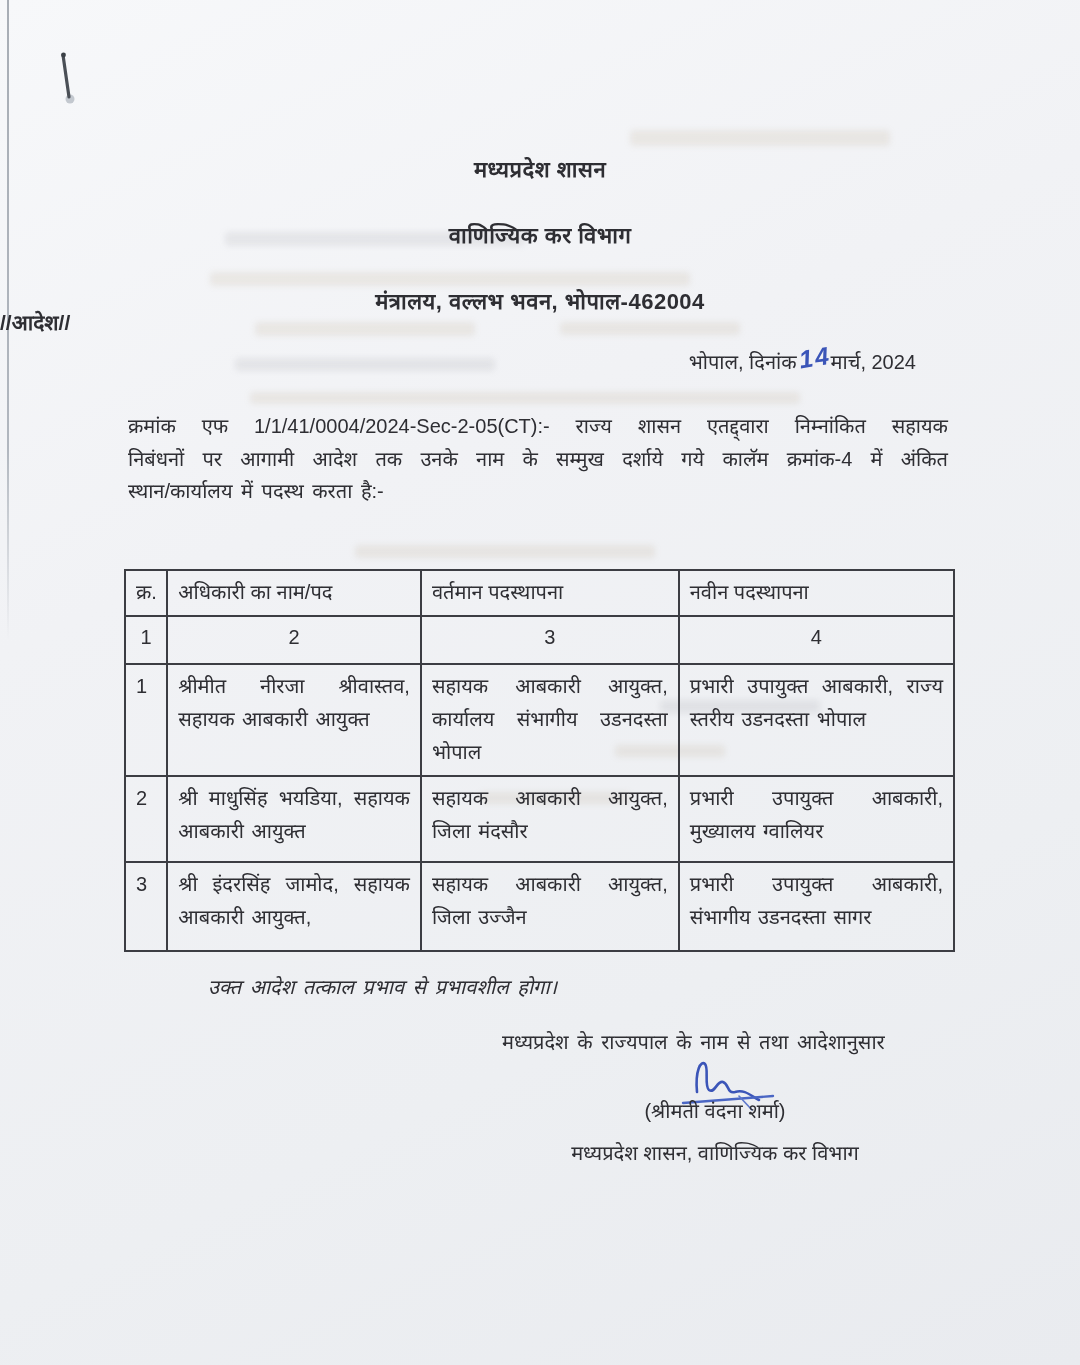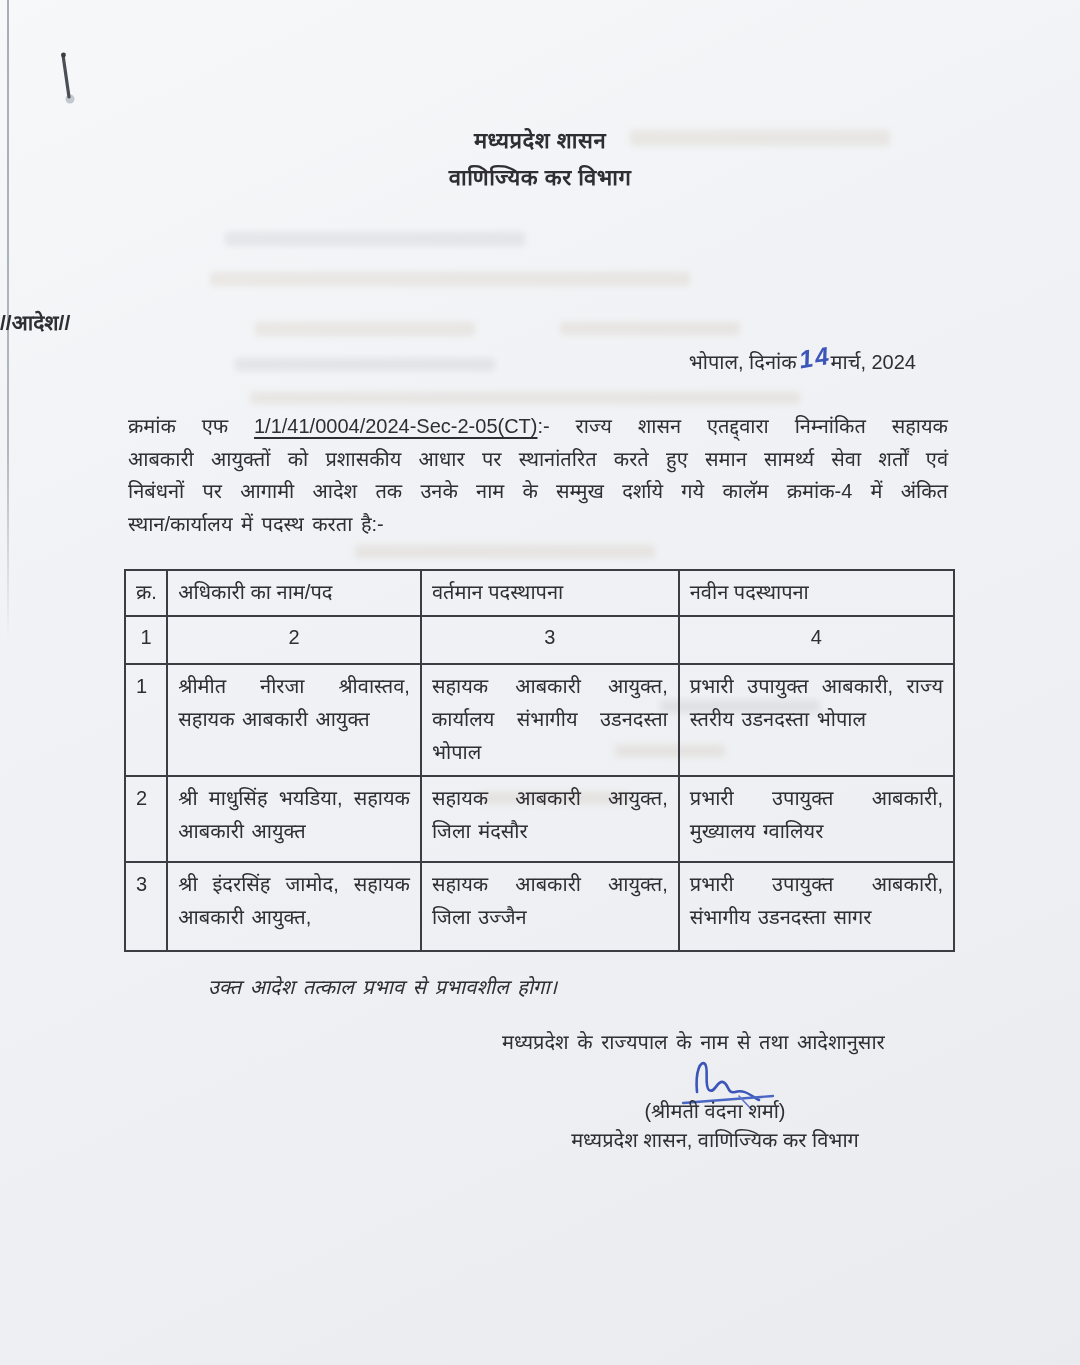--- a/index.html
+++ b/index.html
@@ -28,7 +28,7 @@
   .ghost.gray{background:rgba(120,125,135,.12);}
   
   .doc-header{position:absolute;top:122px;left:0;width:1080px;text-align:center;font-weight:bold;}
-  .doc-header div{line-height:37px;font-size:22px;letter-spacing:.5px;}
+  .doc-header div{line-height:37px;font-size:22px;letter-spacing:.5px;margin-top:29px;}
   
   .order-title{position:absolute;top:308px;left:0;width:1036px;text-align:left;font-weight:bold;font-size:21px;}
   

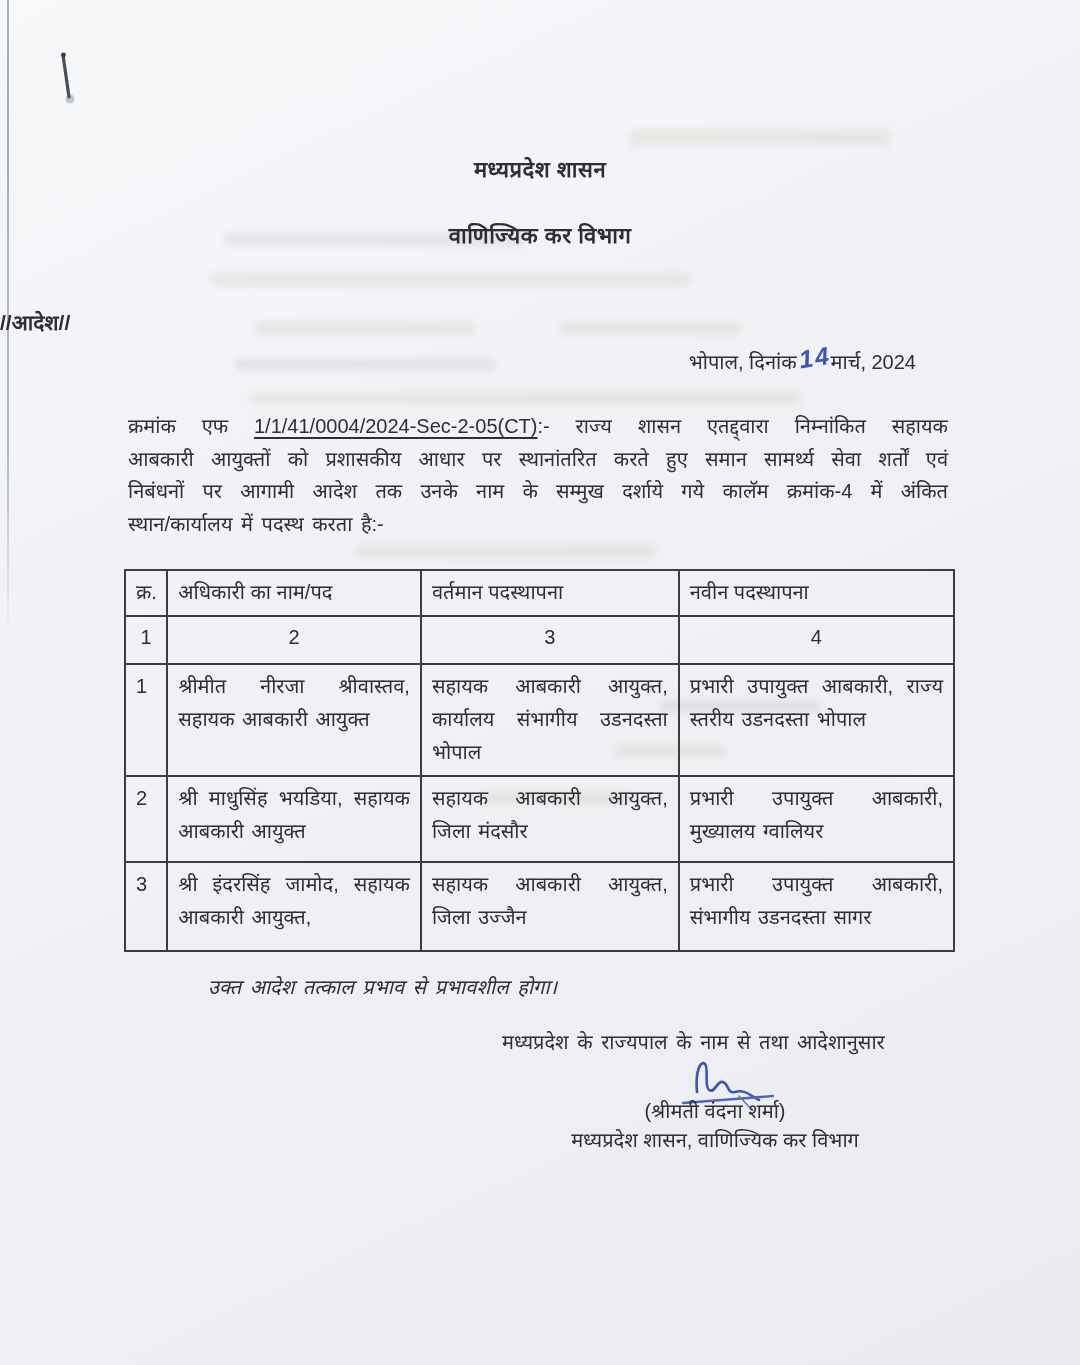--- a/index.html
+++ b/index.html
@@ -99,6 +99,7 @@
   <div class="doc-header">
     <div>मध्यप्रदेश शासन</div>
     <div>वाणिज्यिक कर विभाग</div>
+    <div>मंत्रालय, वल्लभ भवन, भोपाल-462004</div>
   </div>
 
   <div class="order-title">//आदेश//</div>

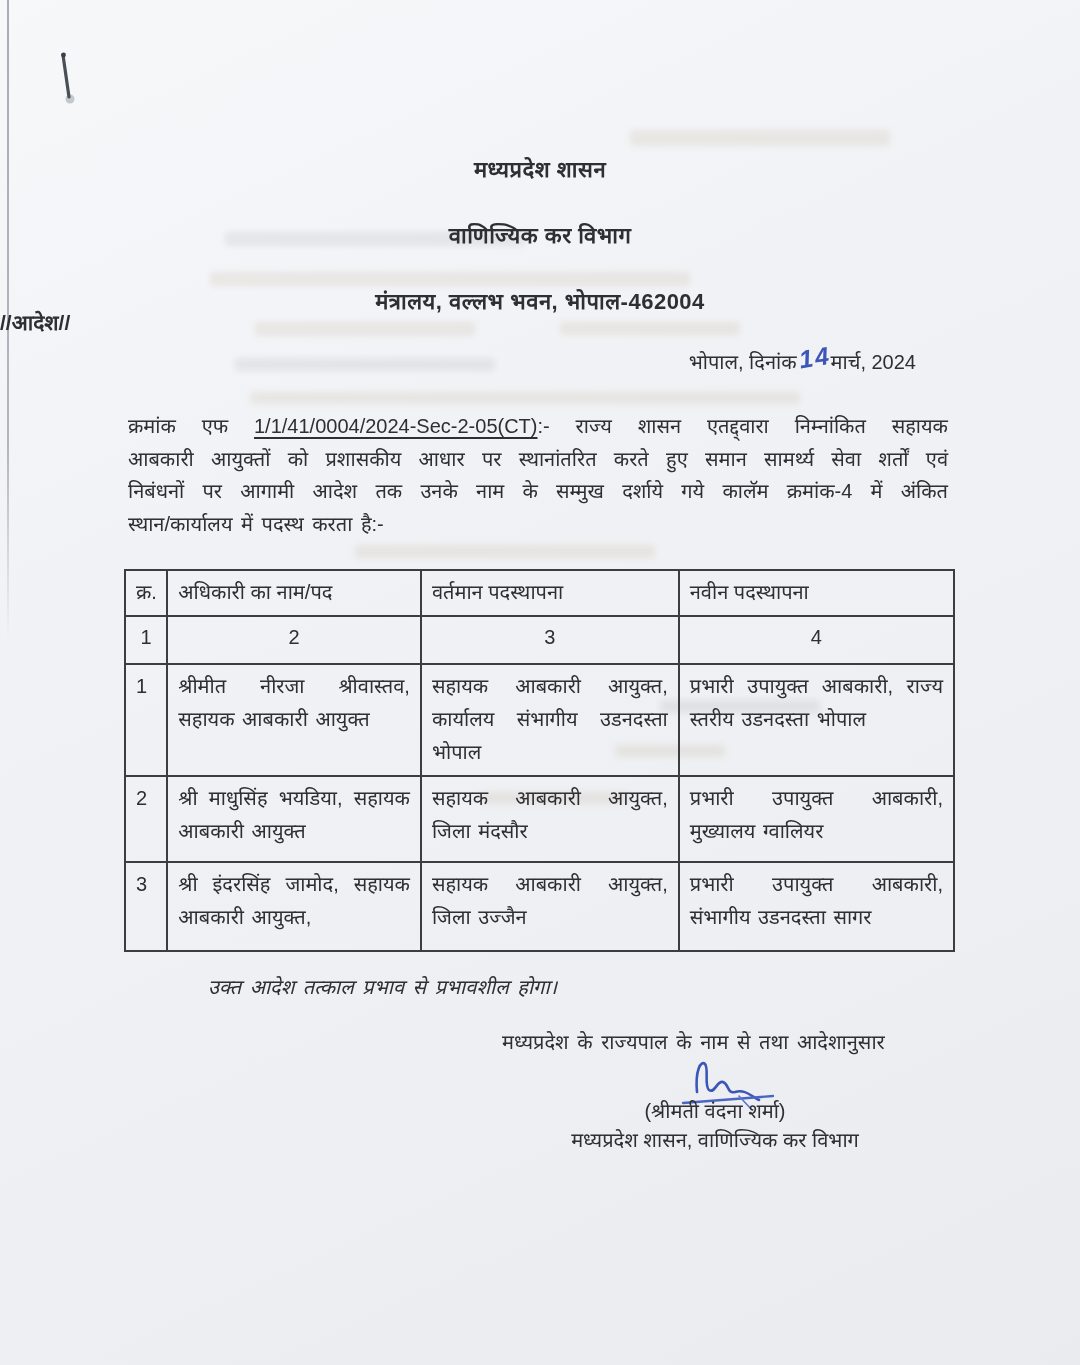--- a/index.html
+++ b/index.html
@@ -43,7 +43,7 @@
   .para{position:absolute;left:128px;top:410px;width:820px;font-size:20px;}
   .para .pline{line-height:32.5px;text-align:justify;text-align-last:justify;word-spacing:3px;}
   .para .pline.last{text-align-last:left;}
-  .ref-number{text-decoration:underline;text-underline-offset:4px;}
+  .ref-number{text-underline-offset:4px;}
   
   .order-table{
     position:absolute;left:124px;top:569px;width:831px;

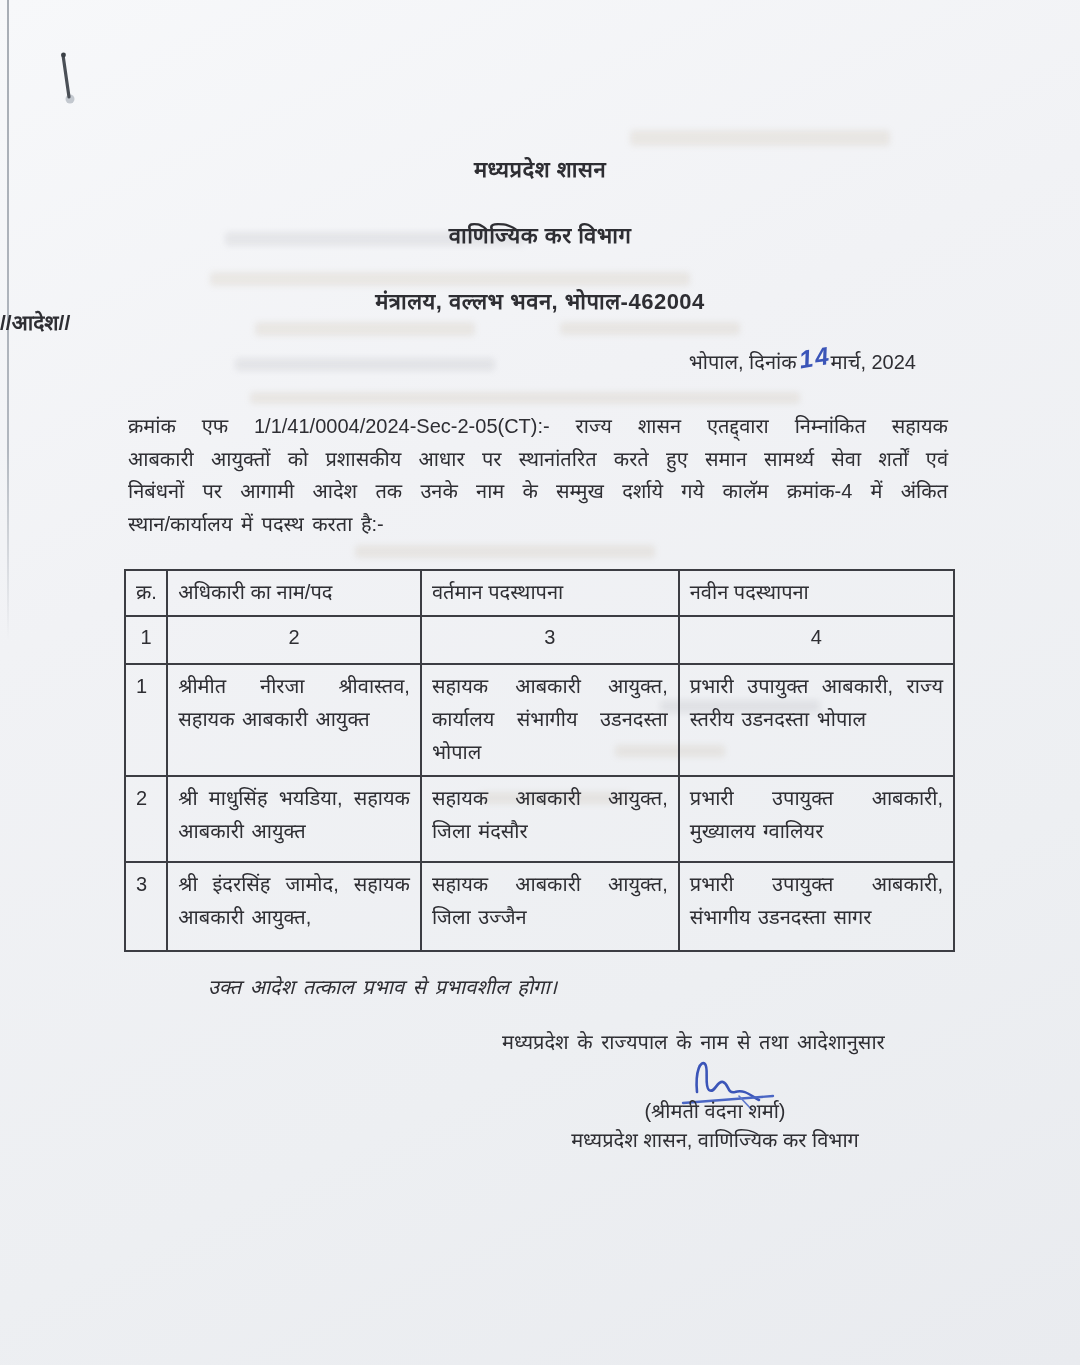--- a/index.html
+++ b/index.html
@@ -112,7 +112,6 @@
     <div class="pline">
       <span>क्रमांक एफ </span><span class="ref-number">1/1/41/0004/2024-Sec-2-05(CT)</span><span>:- राज्य शासन एतद्द्वारा निम्नांकित सहायक</span>
     </div>
-    <div class="pline">आबकारी आयुक्तों को प्रशासकीय आधार पर स्थानांतरित करते हुए समान सामर्थ्य सेवा शर्तों एवं</div>
     <div class="pline">निबंधनों पर आगामी आदेश तक उनके नाम के सम्मुख दर्शाये गये कालॅम क्रमांक-4 में अंकित</div>
     <div class="pline last">स्थान/कार्यालय में पदस्थ करता है:-</div>
   </div>

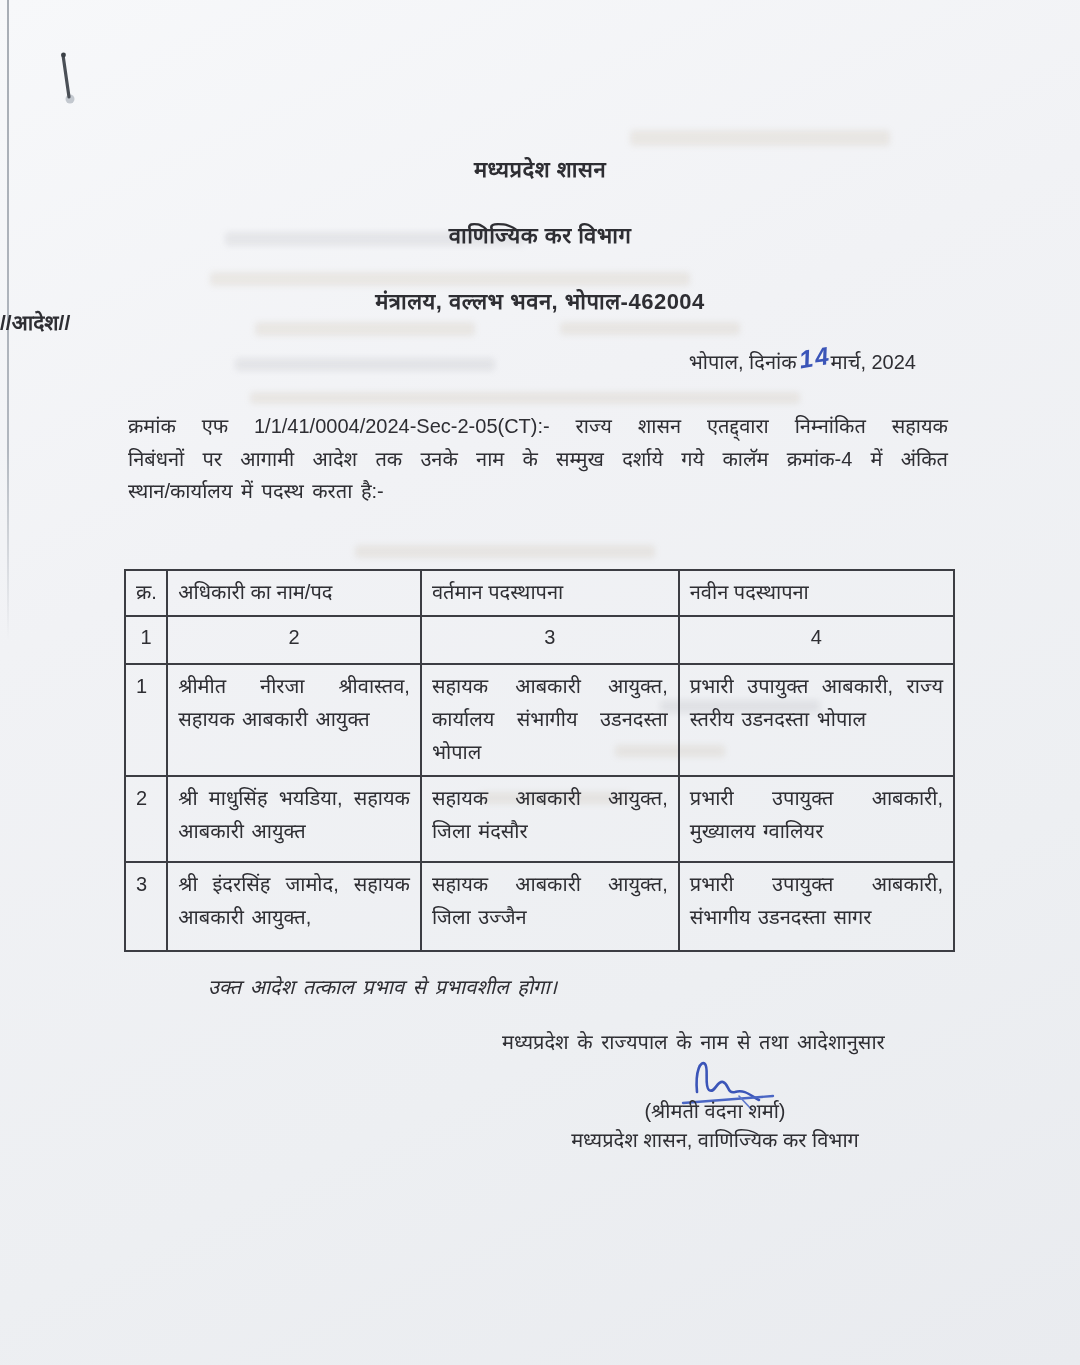--- a/index.html
+++ b/index.html
@@ -69,7 +69,7 @@
   .sign-block{position:absolute;left:500px;top:1098px;width:430px;text-align:center;font-size:20px;}
   .sign-block .name{line-height:26px;}
   .sign-block .desig{margin-top:12px;line-height:26px;}
-  .sign-block .dept{margin-top:3px;line-height:26px;}
+  .sign-block .dept{margin-top:16px;line-height:26px;}
 </style>
 </head>
 <body>

